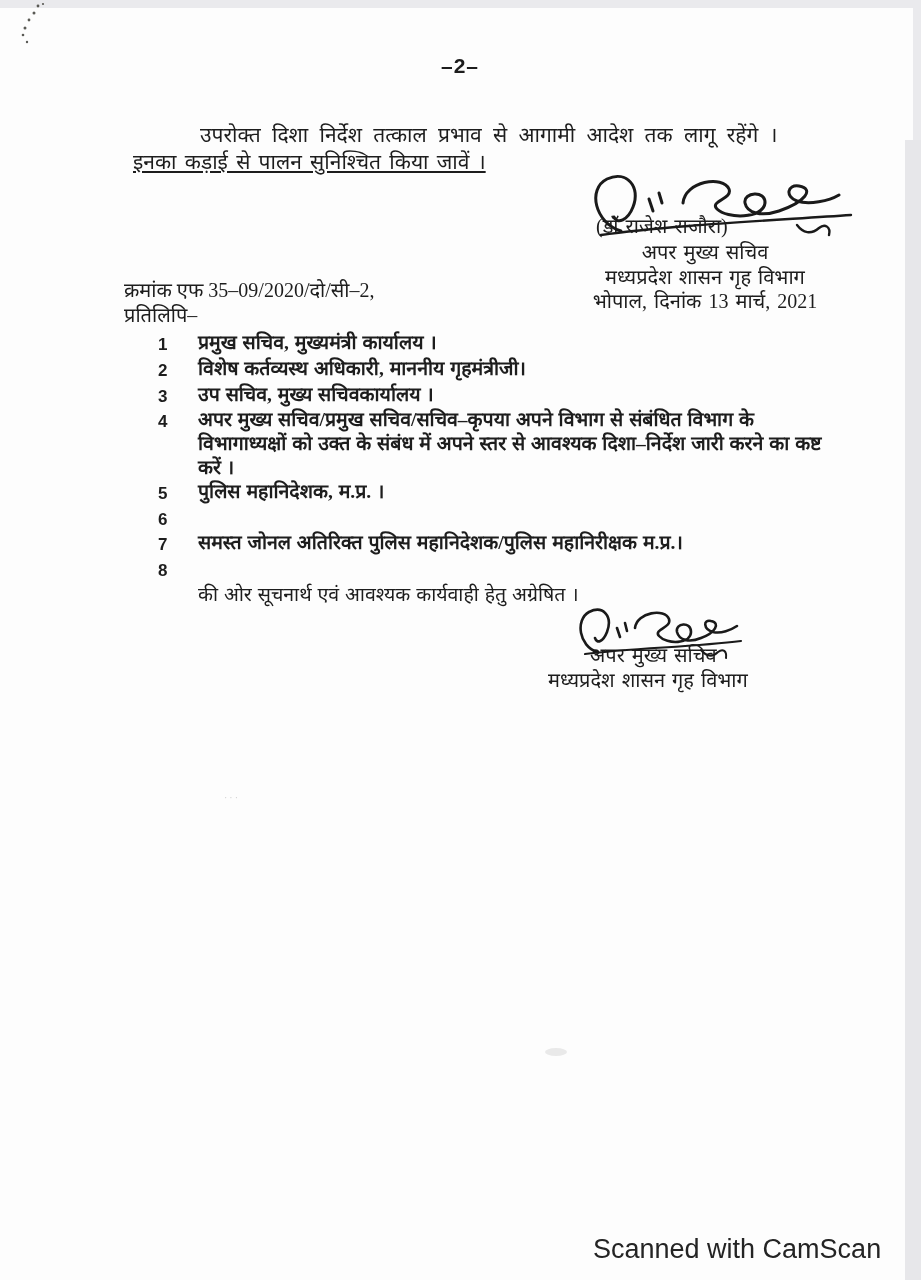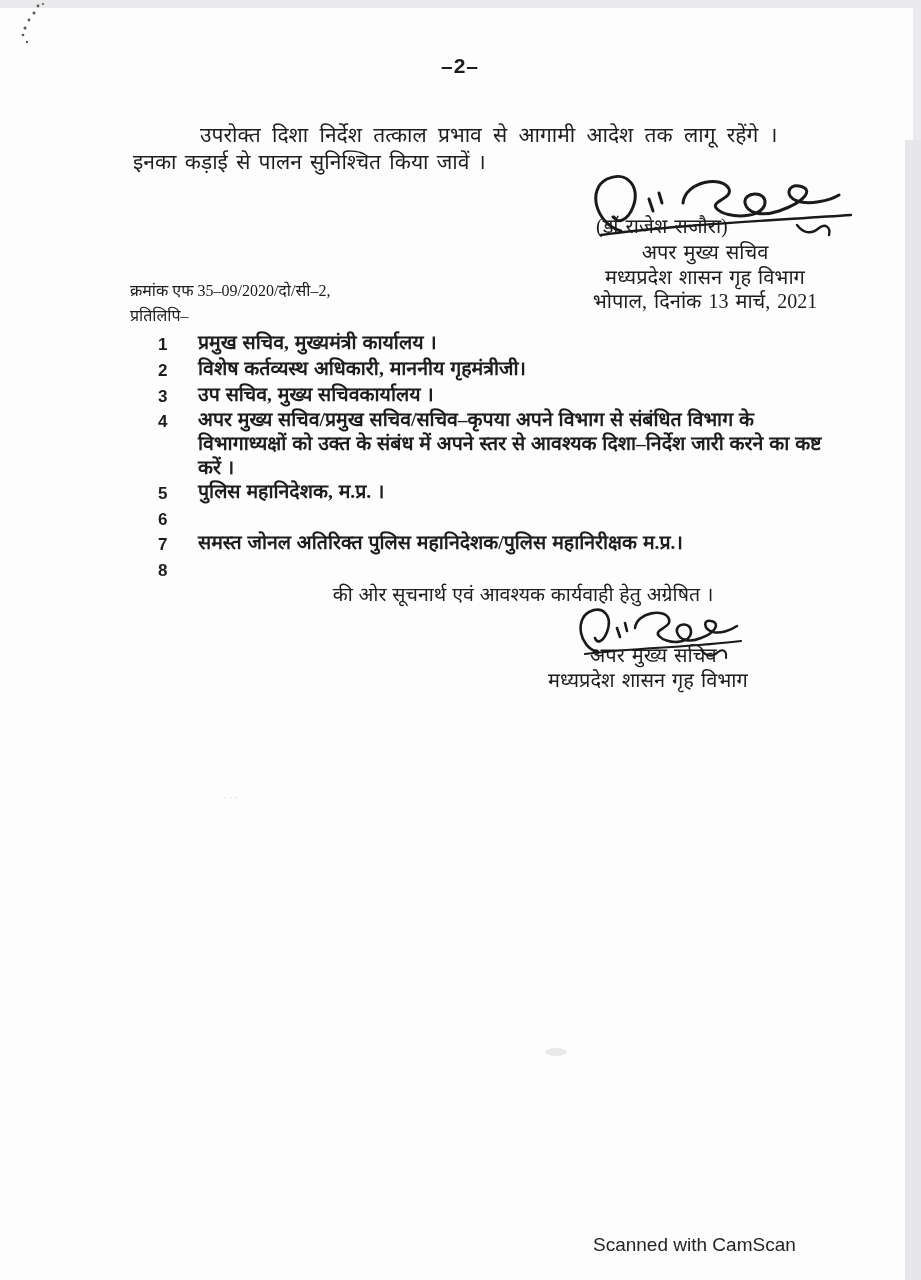--- a/index.html
+++ b/index.html
@@ -30,7 +30,7 @@
   }
   .para-line2 {
     position:absolute; left:133px; top:147px; width:680px;
-    font-size:21px; word-spacing:3px; white-space:nowrap;
+    font-size:21px; word-spacing:3px; white-space:nowrap;text-decoration:underline;
   }
 
   .sig1-svg { position:absolute; left:583px; top:173px; z-index:3; }

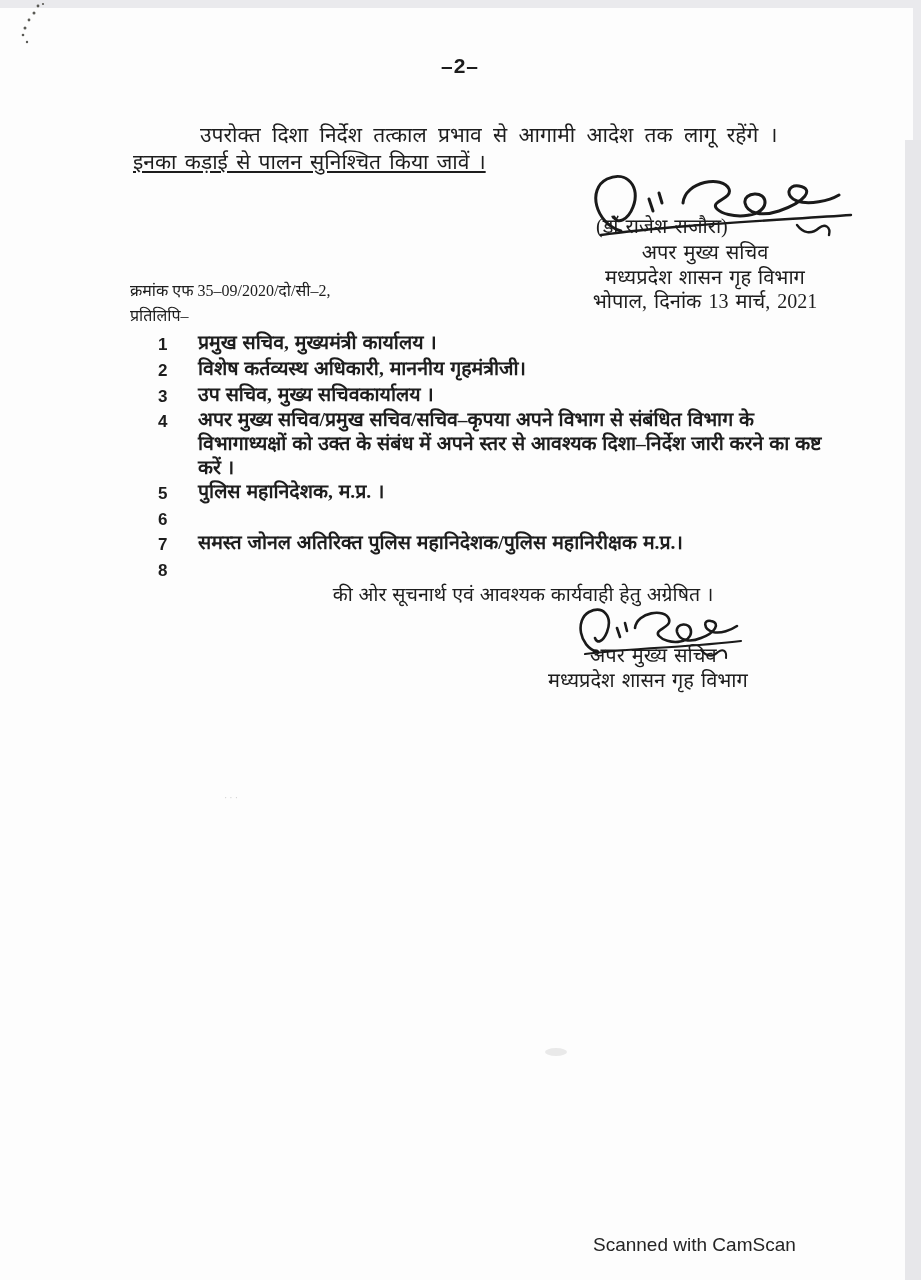--- a/index.html
+++ b/index.html
@@ -44,8 +44,8 @@
     word-spacing:2px;
   }
   .ref-block {
-    position:absolute; left:130px; top:278px; width:420px;
-    font-size:16px; line-height:25px; white-space:nowrap;
+    position:absolute; left:124px; top:278px; width:420px;
+    font-size:20px; line-height:25px; white-space:nowrap;
   }
 
   .dist-list {

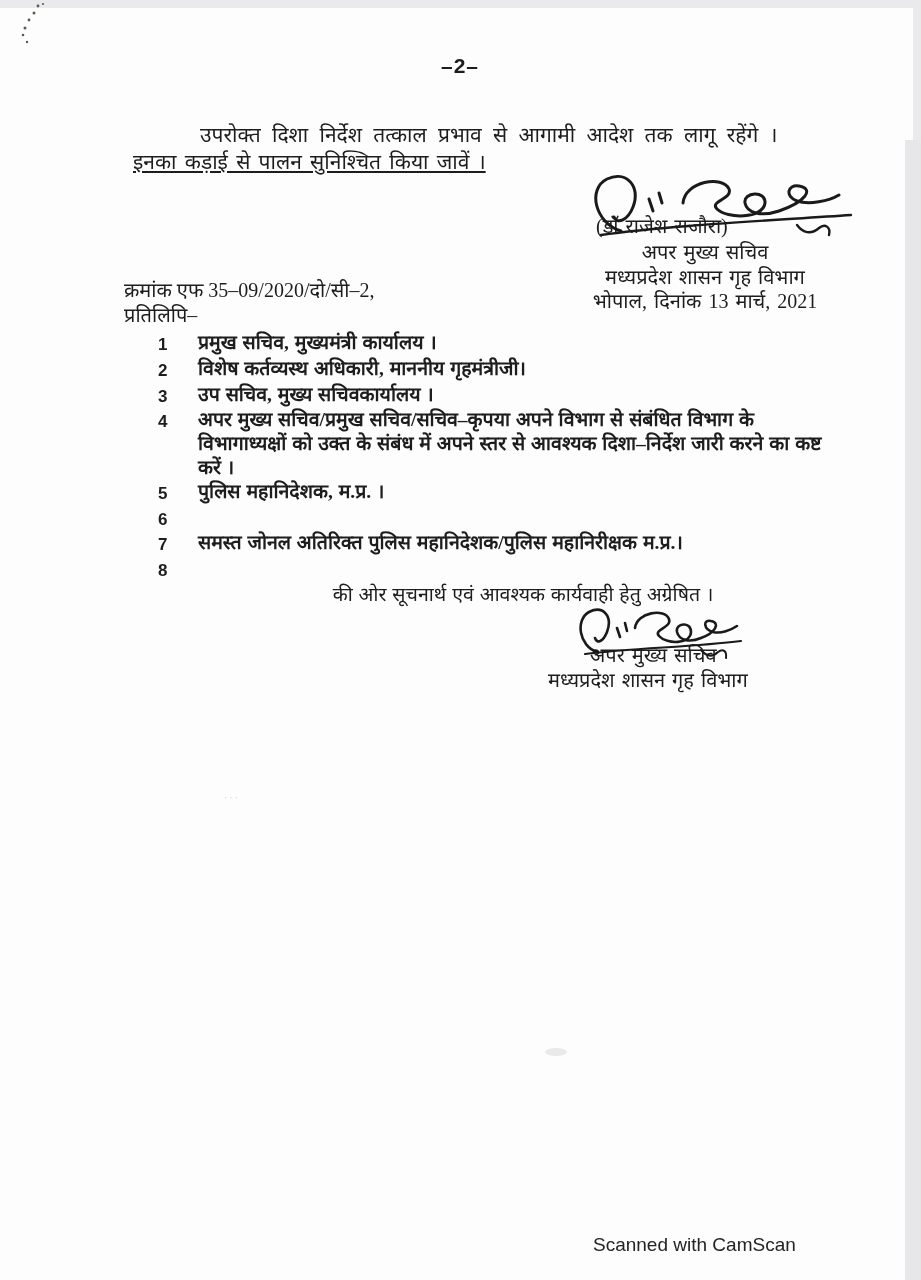--- a/index.html
+++ b/index.html
@@ -58,7 +58,7 @@
     font-weight:bold; font-size:17px; padding-top:2px;
   }
   .dist-text { flex:1 1 auto; max-width:648px; word-spacing:1px;font-weight:bold; }
-  .dist-closing { margin-left:40px; word-spacing:1px;text-align:center; }
+  .dist-closing { margin-left:40px; word-spacing:1px; }
 
   .sig2-svg { position:absolute; left:573px; top:606px; z-index:3; }
   .sig2-desig {

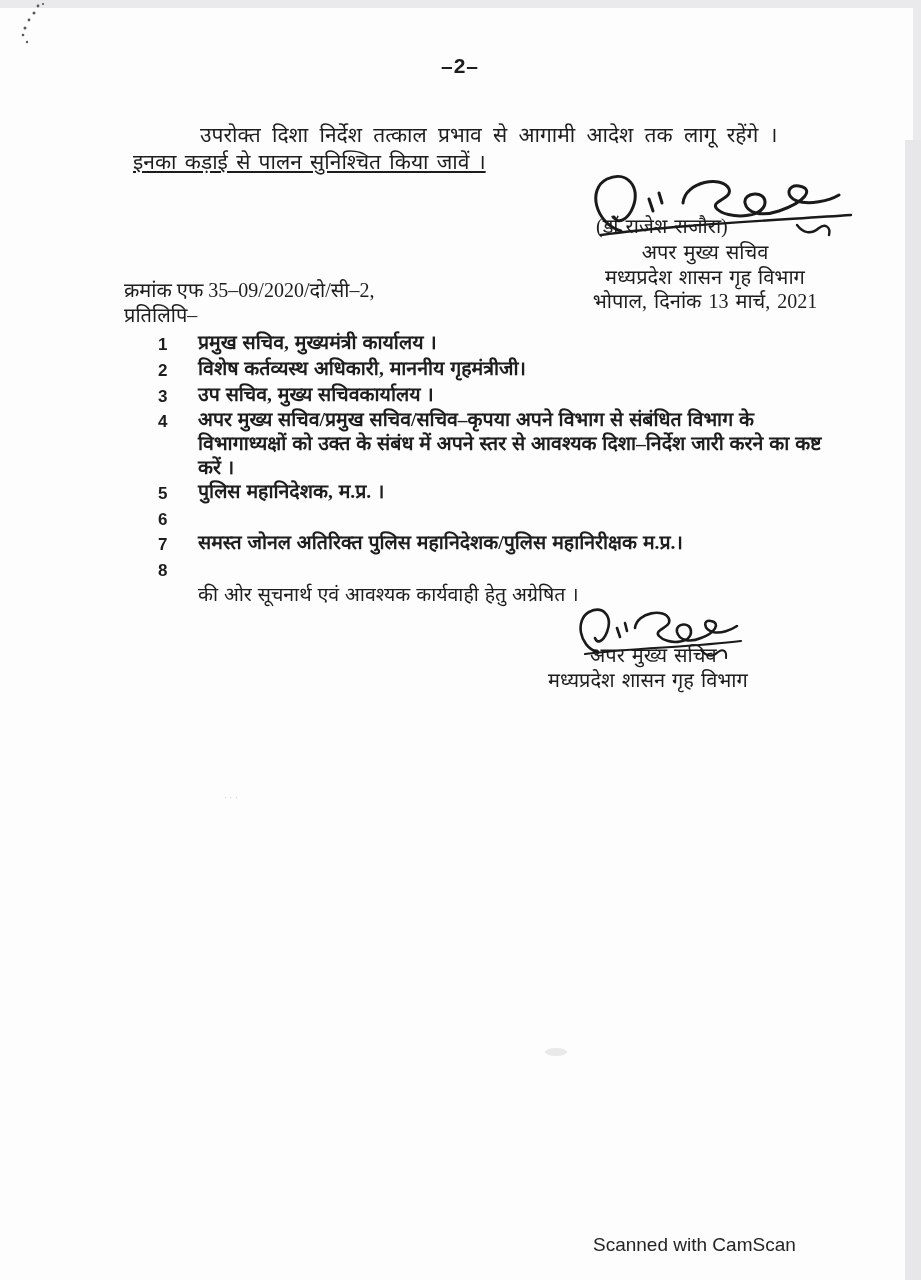--- a/index.html
+++ b/index.html
@@ -83,7 +83,7 @@
   .watermark {
     position:absolute; left:593px; top:1234px; z-index:4;
     font-family:"Liberation Sans", sans-serif;
-    font-size:19px; color:#242424; white-space:nowrap;
+    font-size:27px; color:#242424; white-space:nowrap;
   }
 </style>
 </head>

